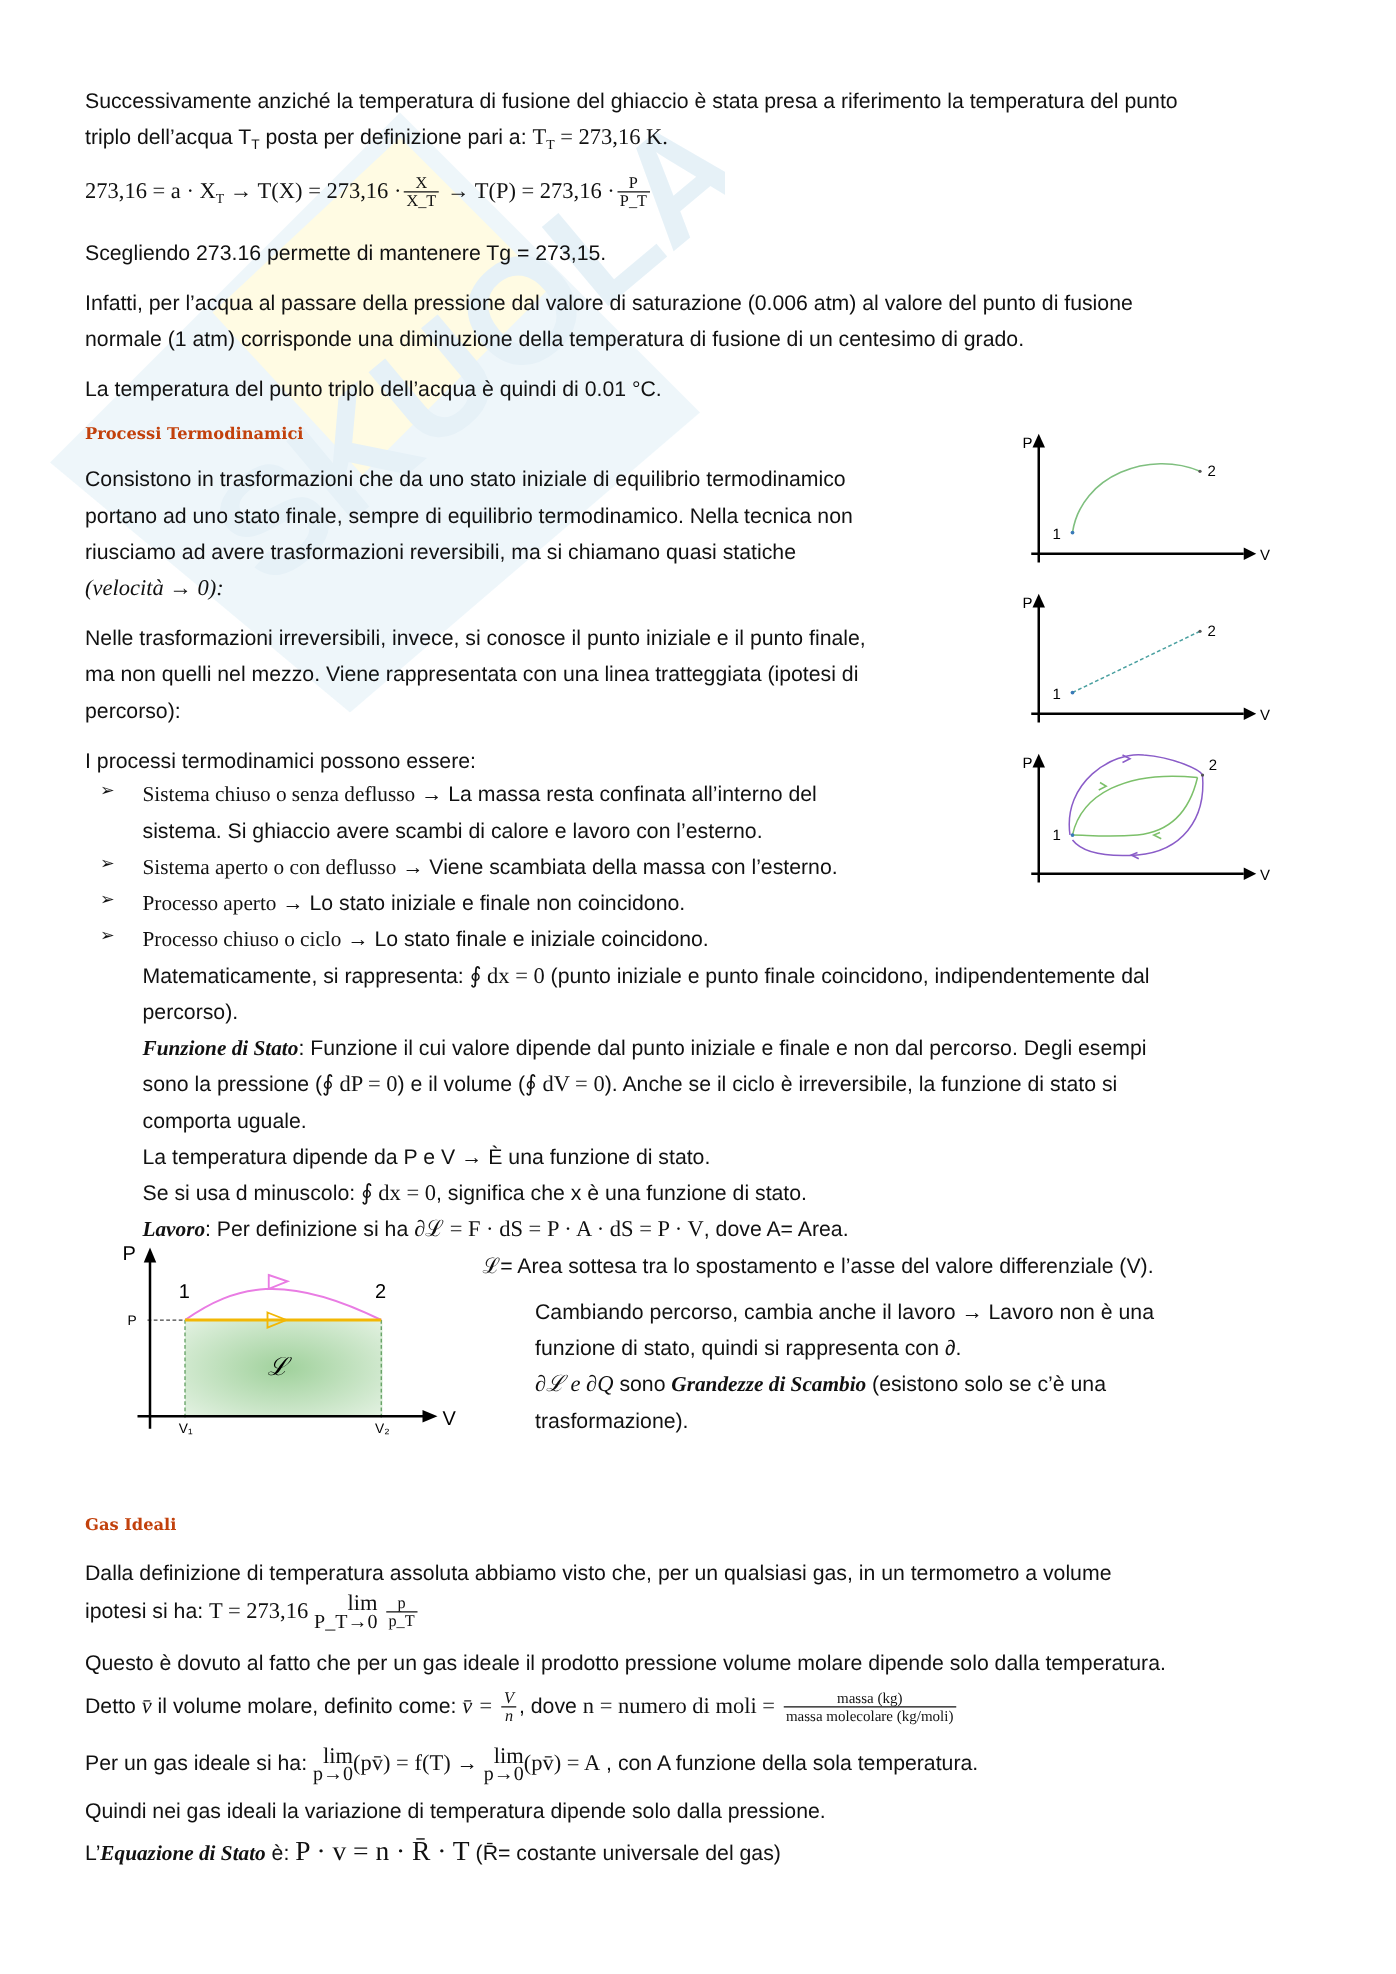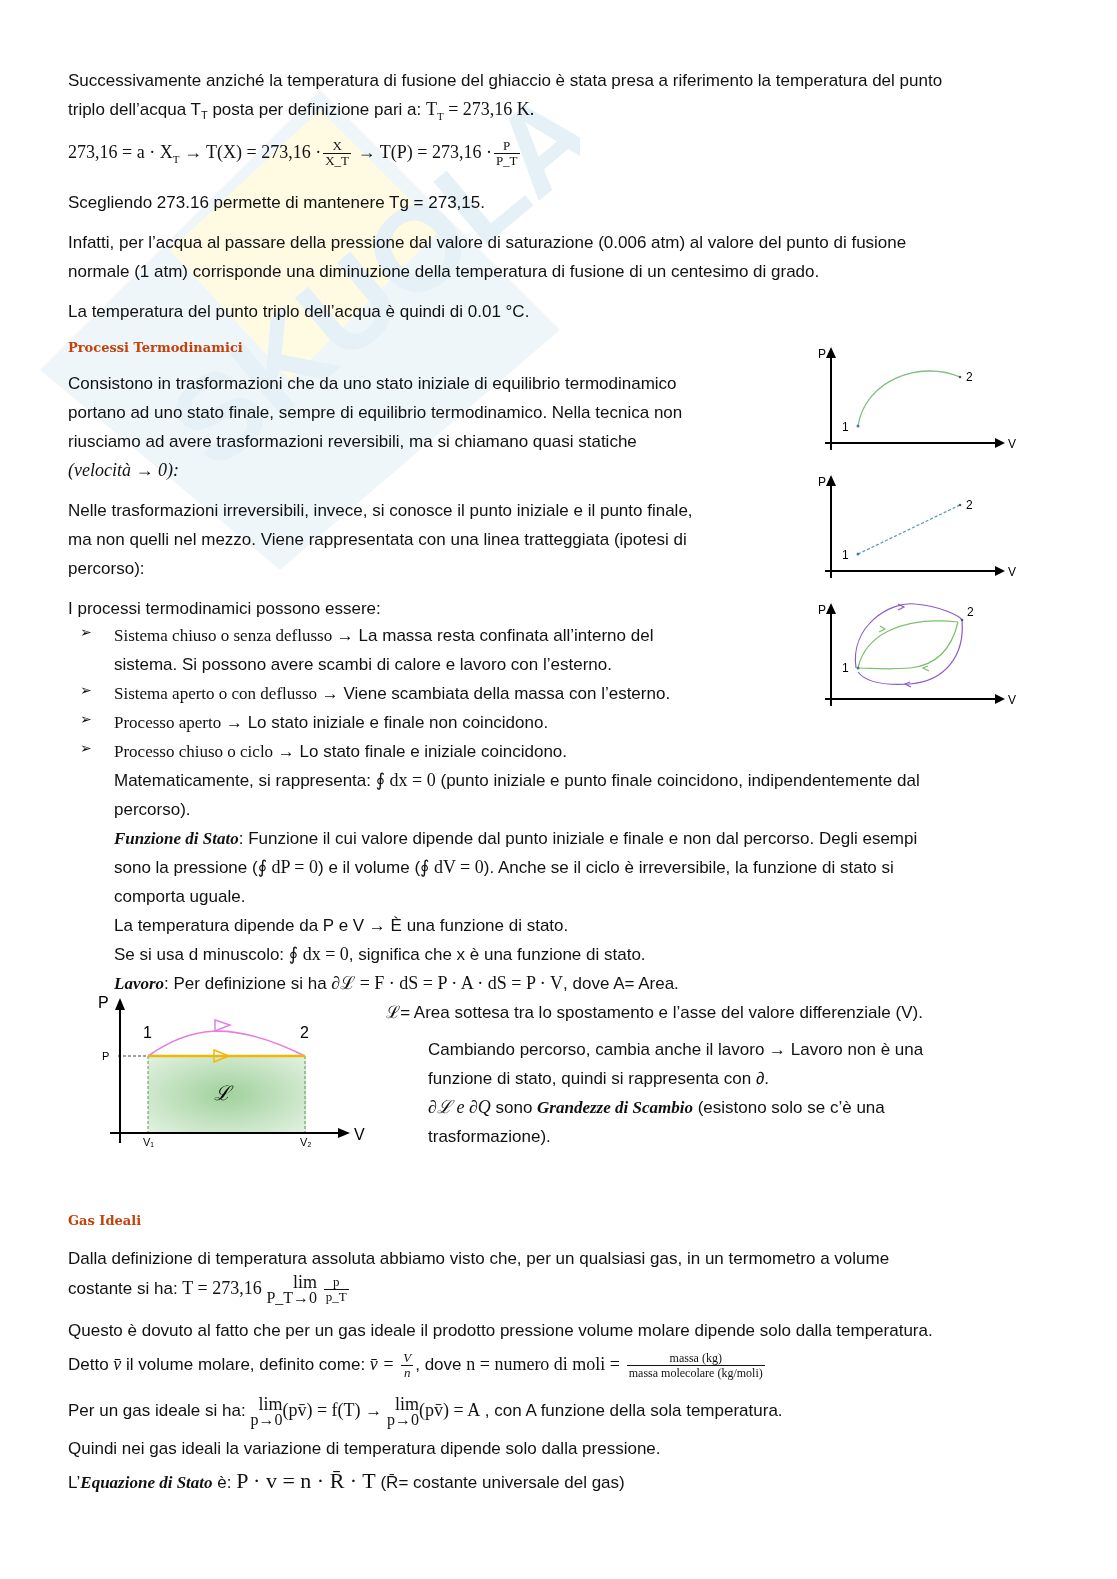--- a/index.html
+++ b/index.html
@@ -68,7 +68,7 @@
 
 <div class="bullet" style="top:624px">➢</div>
 <div class="p" style="top:621px; left:114px"><span class="serif">Sistema chiuso o senza deflusso</span><span> → </span><span>La massa resta confinata all’interno del</span></div>
-<div class="p" style="top:650px; left:114px">sistema. Si possono avere scambi di calore e lavoro con l’esterno.</div>
+<div class="p" style="top:650px; left:114px">sistema. Si ghiaccio avere scambi di calore e lavoro con l’esterno.</div>
 
 <div class="bullet" style="top:682px">➢</div>
 <div class="p" style="top:679px; left:114px"><span class="serif">Sistema aperto o con deflusso</span><span> → </span><span>Viene scambiata della massa con l’esterno.</span></div>

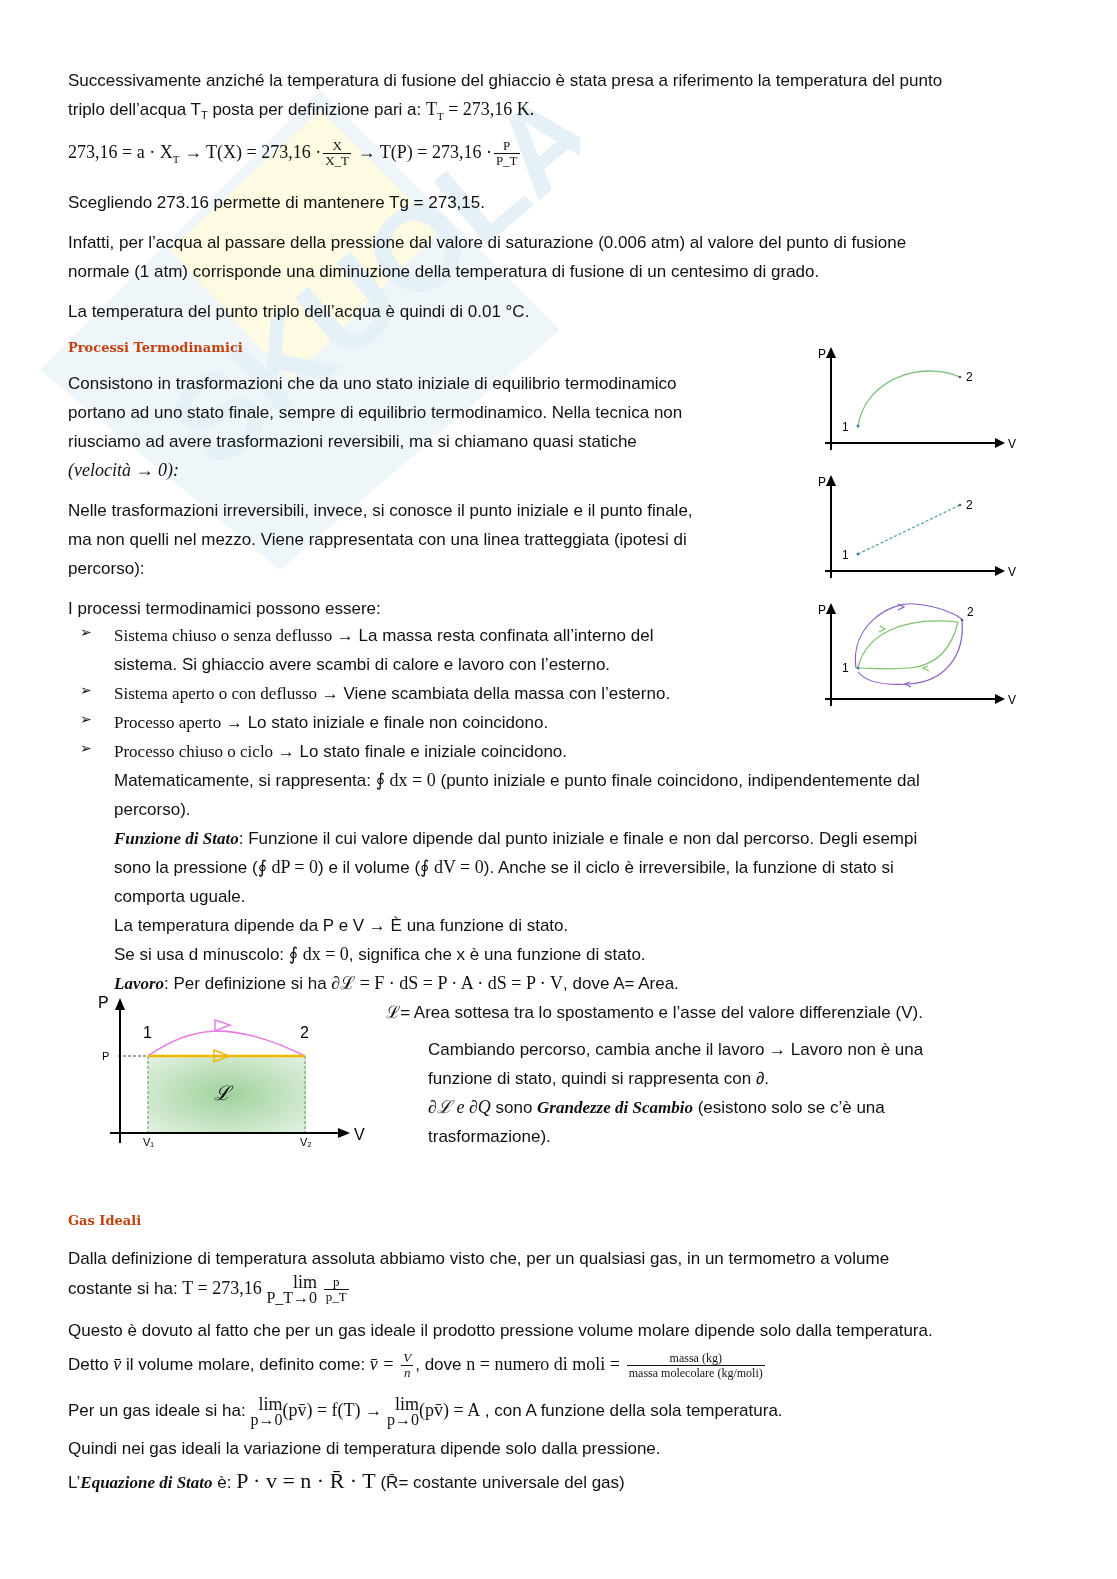--- a/index.html
+++ b/index.html
@@ -176,7 +176,7 @@
 <h2 style="top:1213px">Gas Ideali</h2>
 <div class="p" style="top:1244px">Dalla definizione di temperatura assoluta abbiamo visto che, per un qualsiasi gas, in un termometro a volume</div>
 <div class="p" style="top:1274px">
-  <span>costante si ha: </span><span class="math">T = 273,16</span>
+  <span>ipotesi si ha: </span><span class="math">T = 273,16</span>
   <span class="lim"><span class="l">lim</span><span class="s">P_T→0</span></span>
   <span class="frac"><span class="num">p</span><span class="den">p_T</span></span>
 </div>

